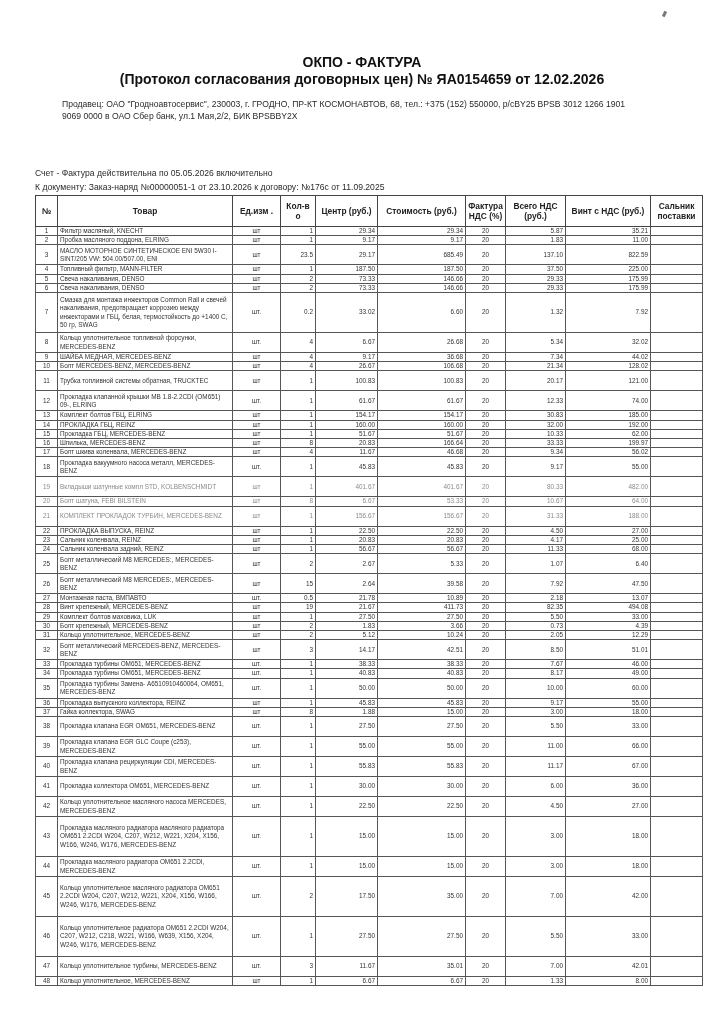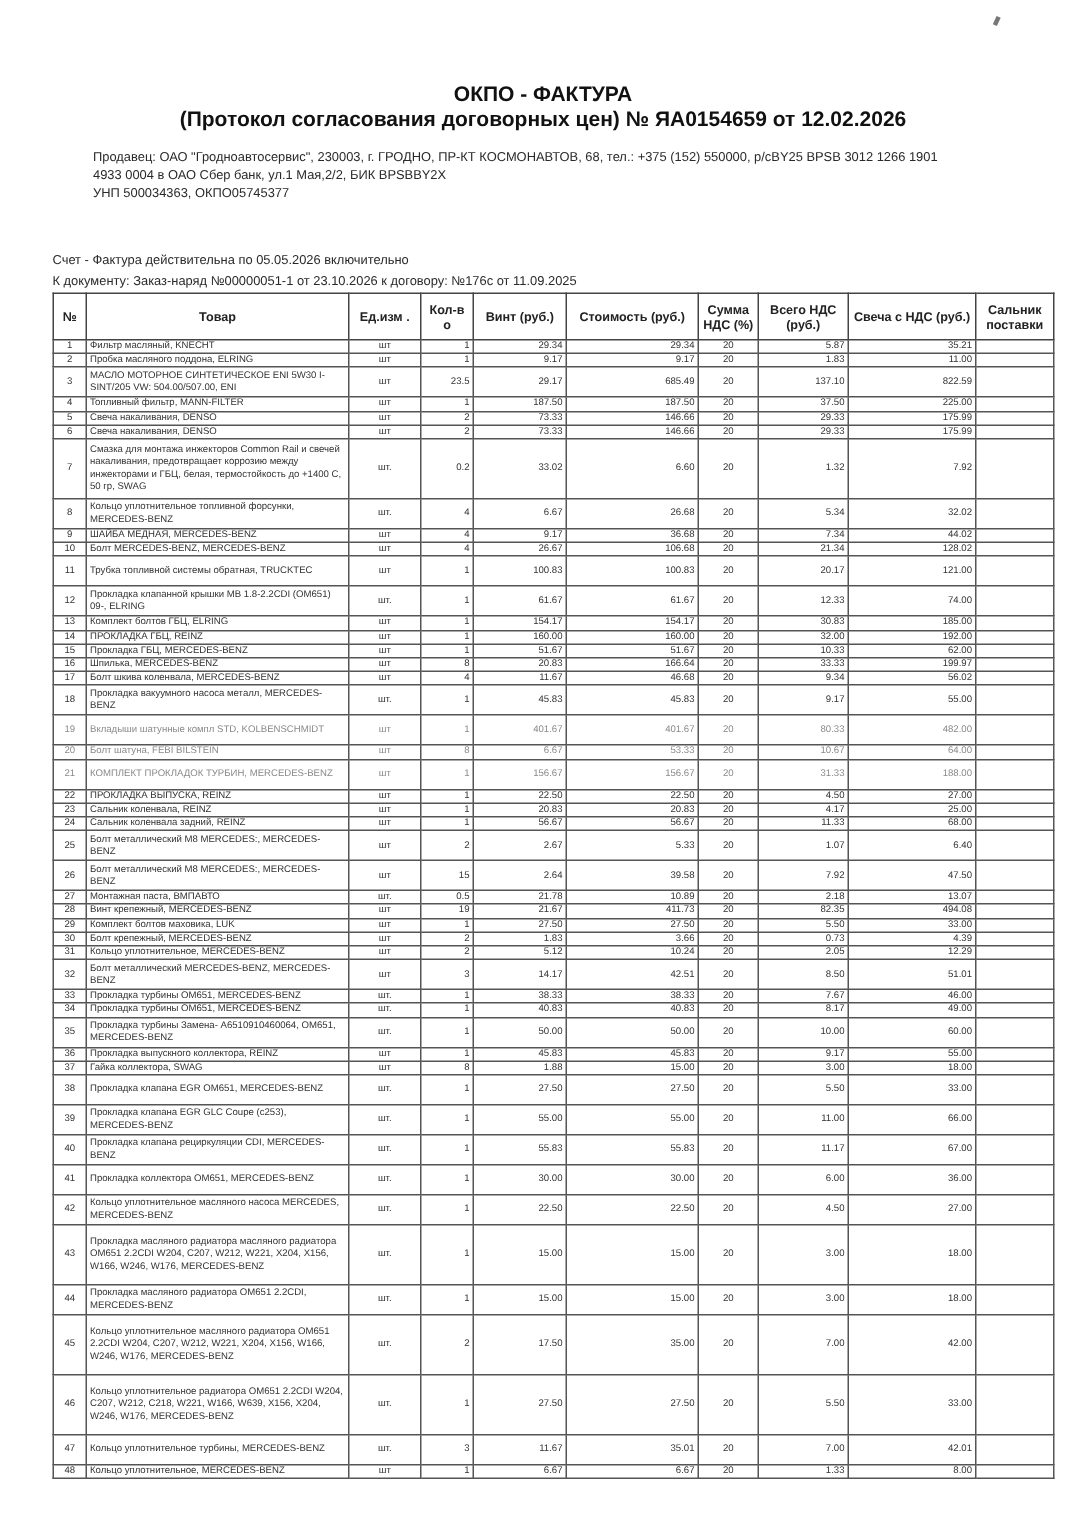--- a/index.html
+++ b/index.html
@@ -35,7 +35,7 @@
 
 <div class="info seller">
   <div>Продавец: ОАО "Гродноавтосервис", 230003, г. ГРОДНО, ПР-КТ КОСМОНАВТОВ, 68, тел.: +375 (152) 550000, р/сBY25 BPSB 3012 1266 1901</div>
-  <div>4933 0004  в ОАО Сбер банк, ул.1 Мая,2/2, БИК BPSBBY2X</div>
+  <div>9069 0000  в ОАО Сбер банк, ул.1 Мая,2/2, БИК BPSBBY2X</div>
   <div>УНП 500034363, ОКПО05745377</div>
 </div>
 

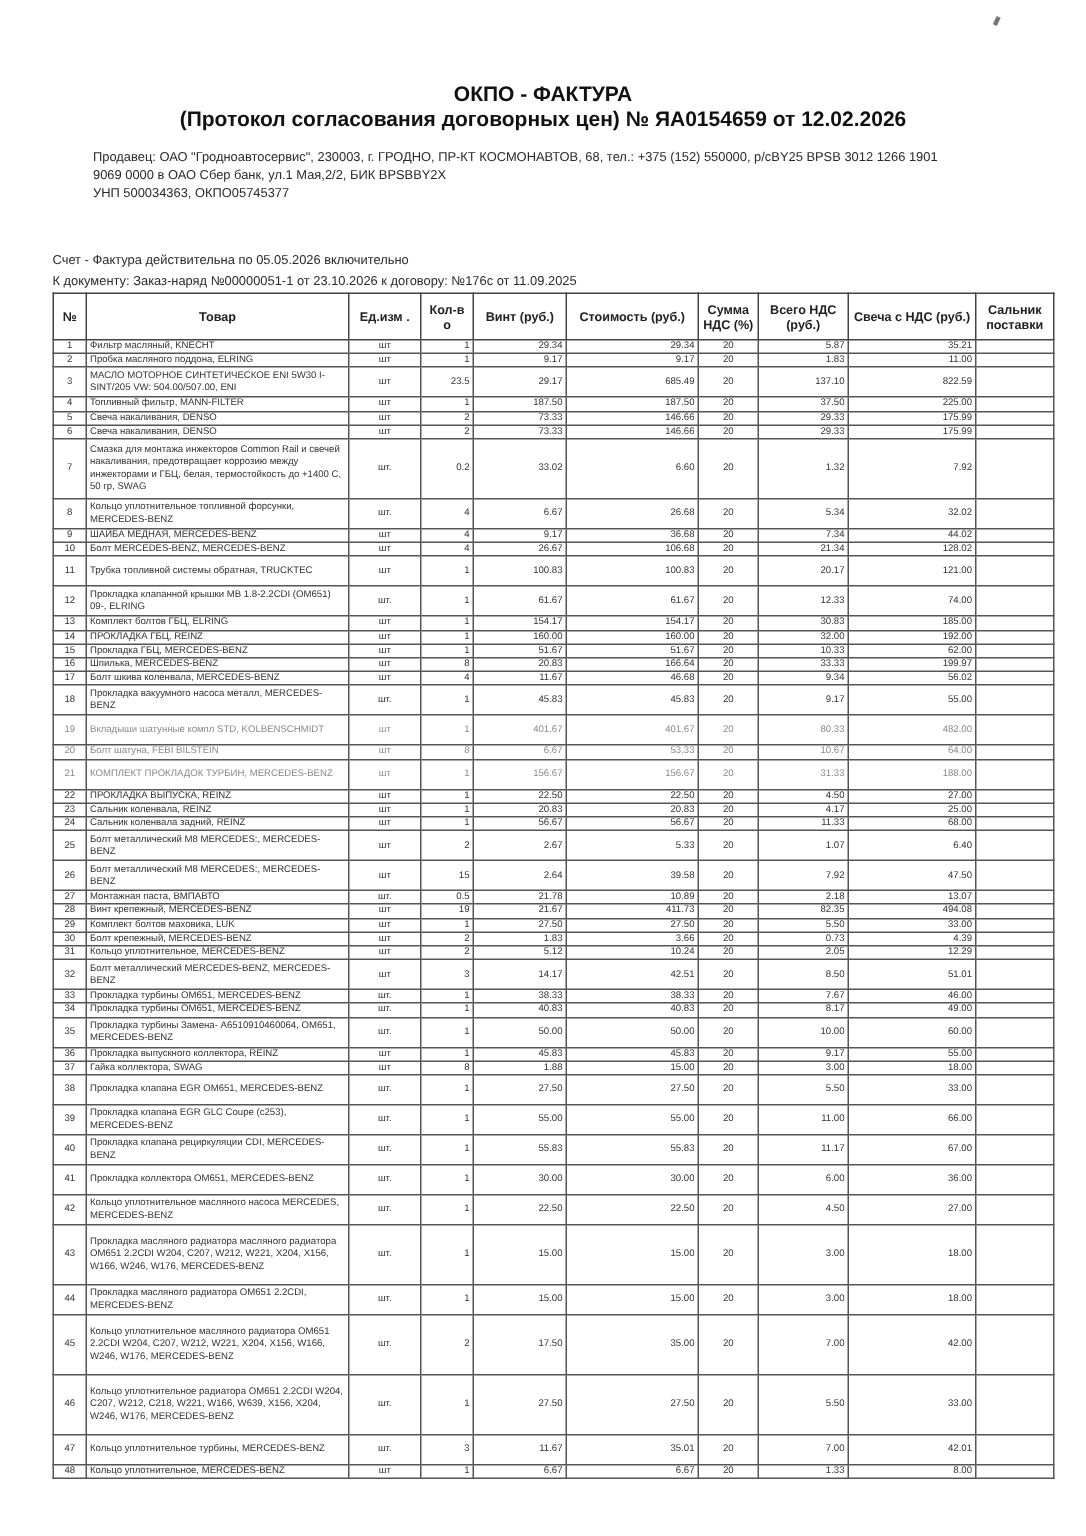--- a/index.html
+++ b/index.html
@@ -36,7 +36,6 @@
 <div class="info seller">
   <div>Продавец: ОАО "Гродноавтосервис", 230003, г. ГРОДНО, ПР-КТ КОСМОНАВТОВ, 68, тел.: +375 (152) 550000, р/сBY25 BPSB 3012 1266 1901</div>
   <div>9069 0000  в ОАО Сбер банк, ул.1 Мая,2/2, БИК BPSBBY2X</div>
-  <div>УНП 500034363, ОКПО05745377</div>
 </div>
 
 <div class="info buyer">

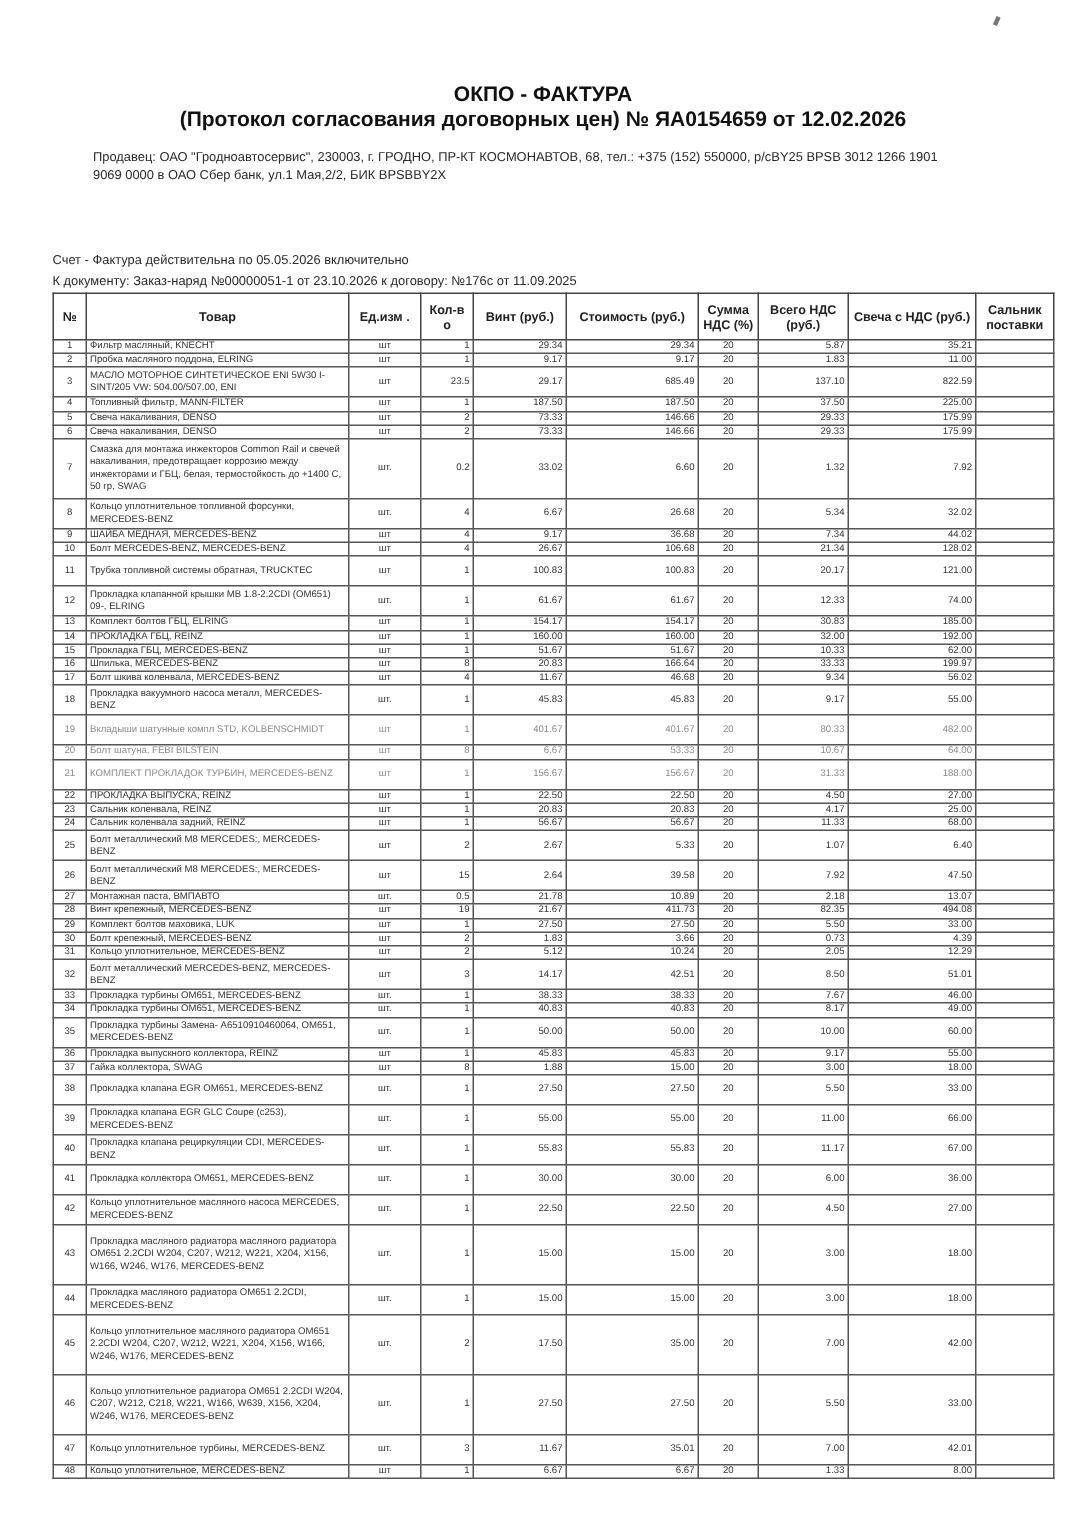--- a/index.html
+++ b/index.html
@@ -63,7 +63,7 @@
       <th>Товар</th>
       <th>Ед.изм .</th>
       <th>Кол-в о</th>
-      <th>Винт (руб.)</th>
+      <th>Центр (руб.)</th>
       <th>Стоимость (руб.)</th>
       <th>Сумма НДС (%)</th>
       <th>Всего НДС (руб.)</th>

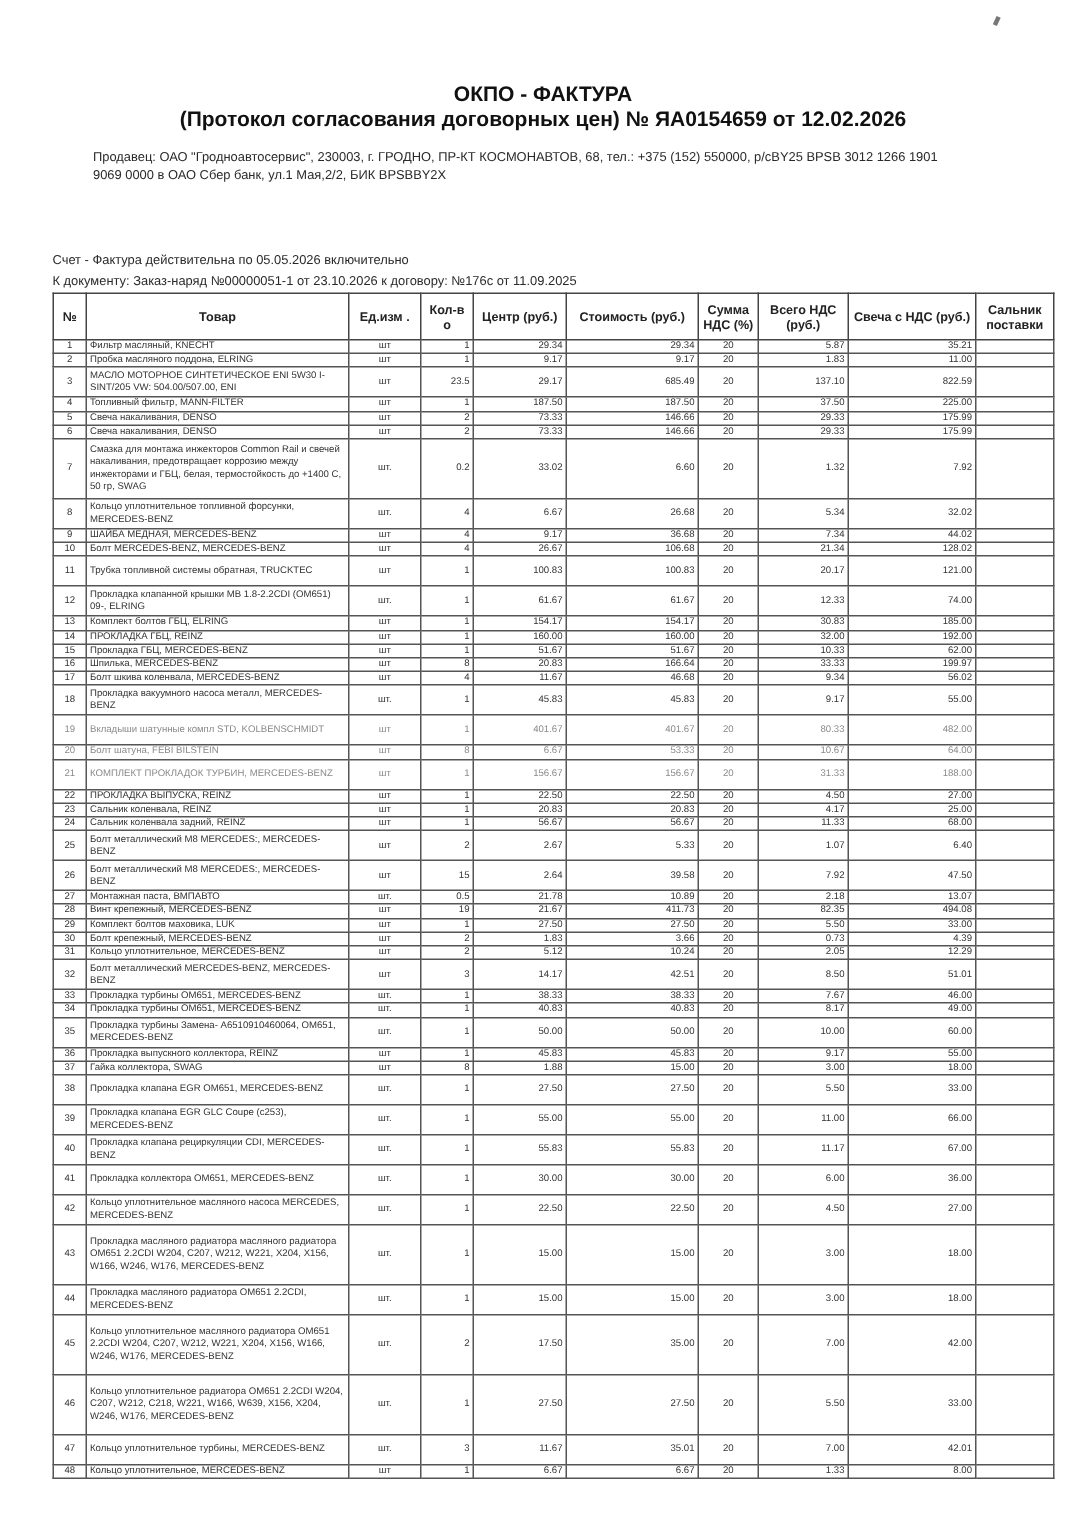--- a/index.html
+++ b/index.html
@@ -65,7 +65,7 @@
       <th>Кол-в о</th>
       <th>Центр (руб.)</th>
       <th>Стоимость (руб.)</th>
-      <th>Сумма НДС (%)</th>
+      <th>Фактура НДС (%)</th>
       <th>Всего НДС (руб.)</th>
       <th>Свеча с НДС (руб.)</th>
       <th>Сальник поставки</th>

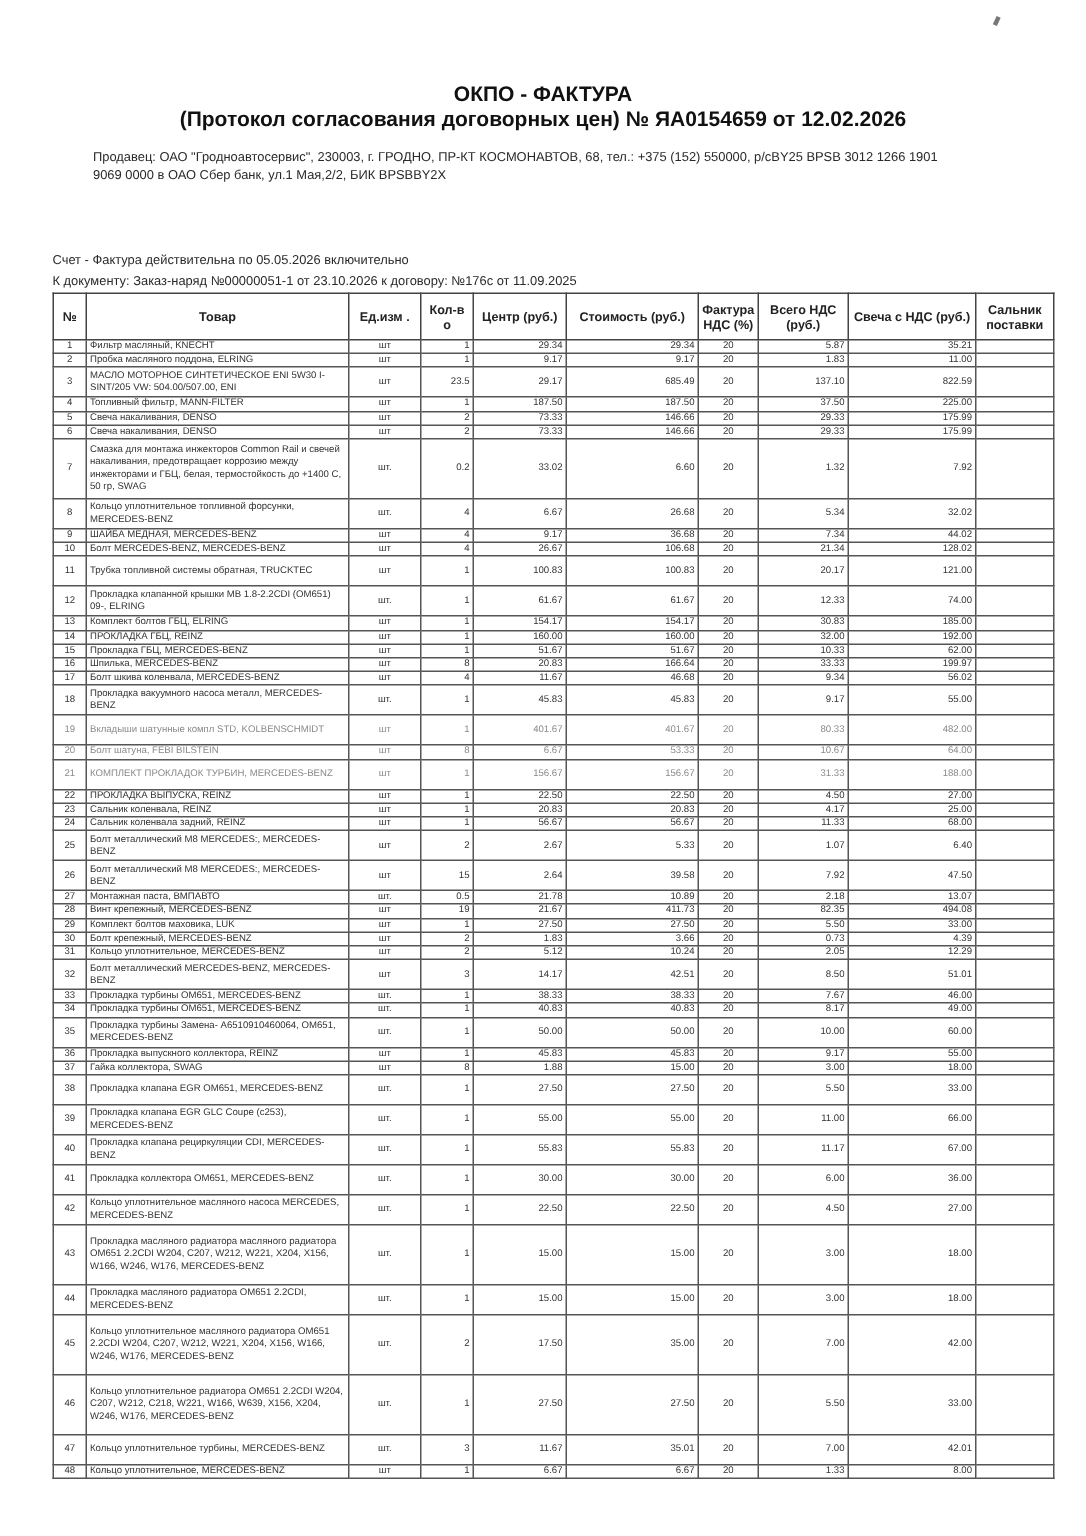--- a/index.html
+++ b/index.html
@@ -67,7 +67,7 @@
       <th>Стоимость (руб.)</th>
       <th>Фактура НДС (%)</th>
       <th>Всего НДС (руб.)</th>
-      <th>Свеча с НДС (руб.)</th>
+      <th>Винт с НДС (руб.)</th>
       <th>Сальник поставки</th>
     </tr>
   </thead>

